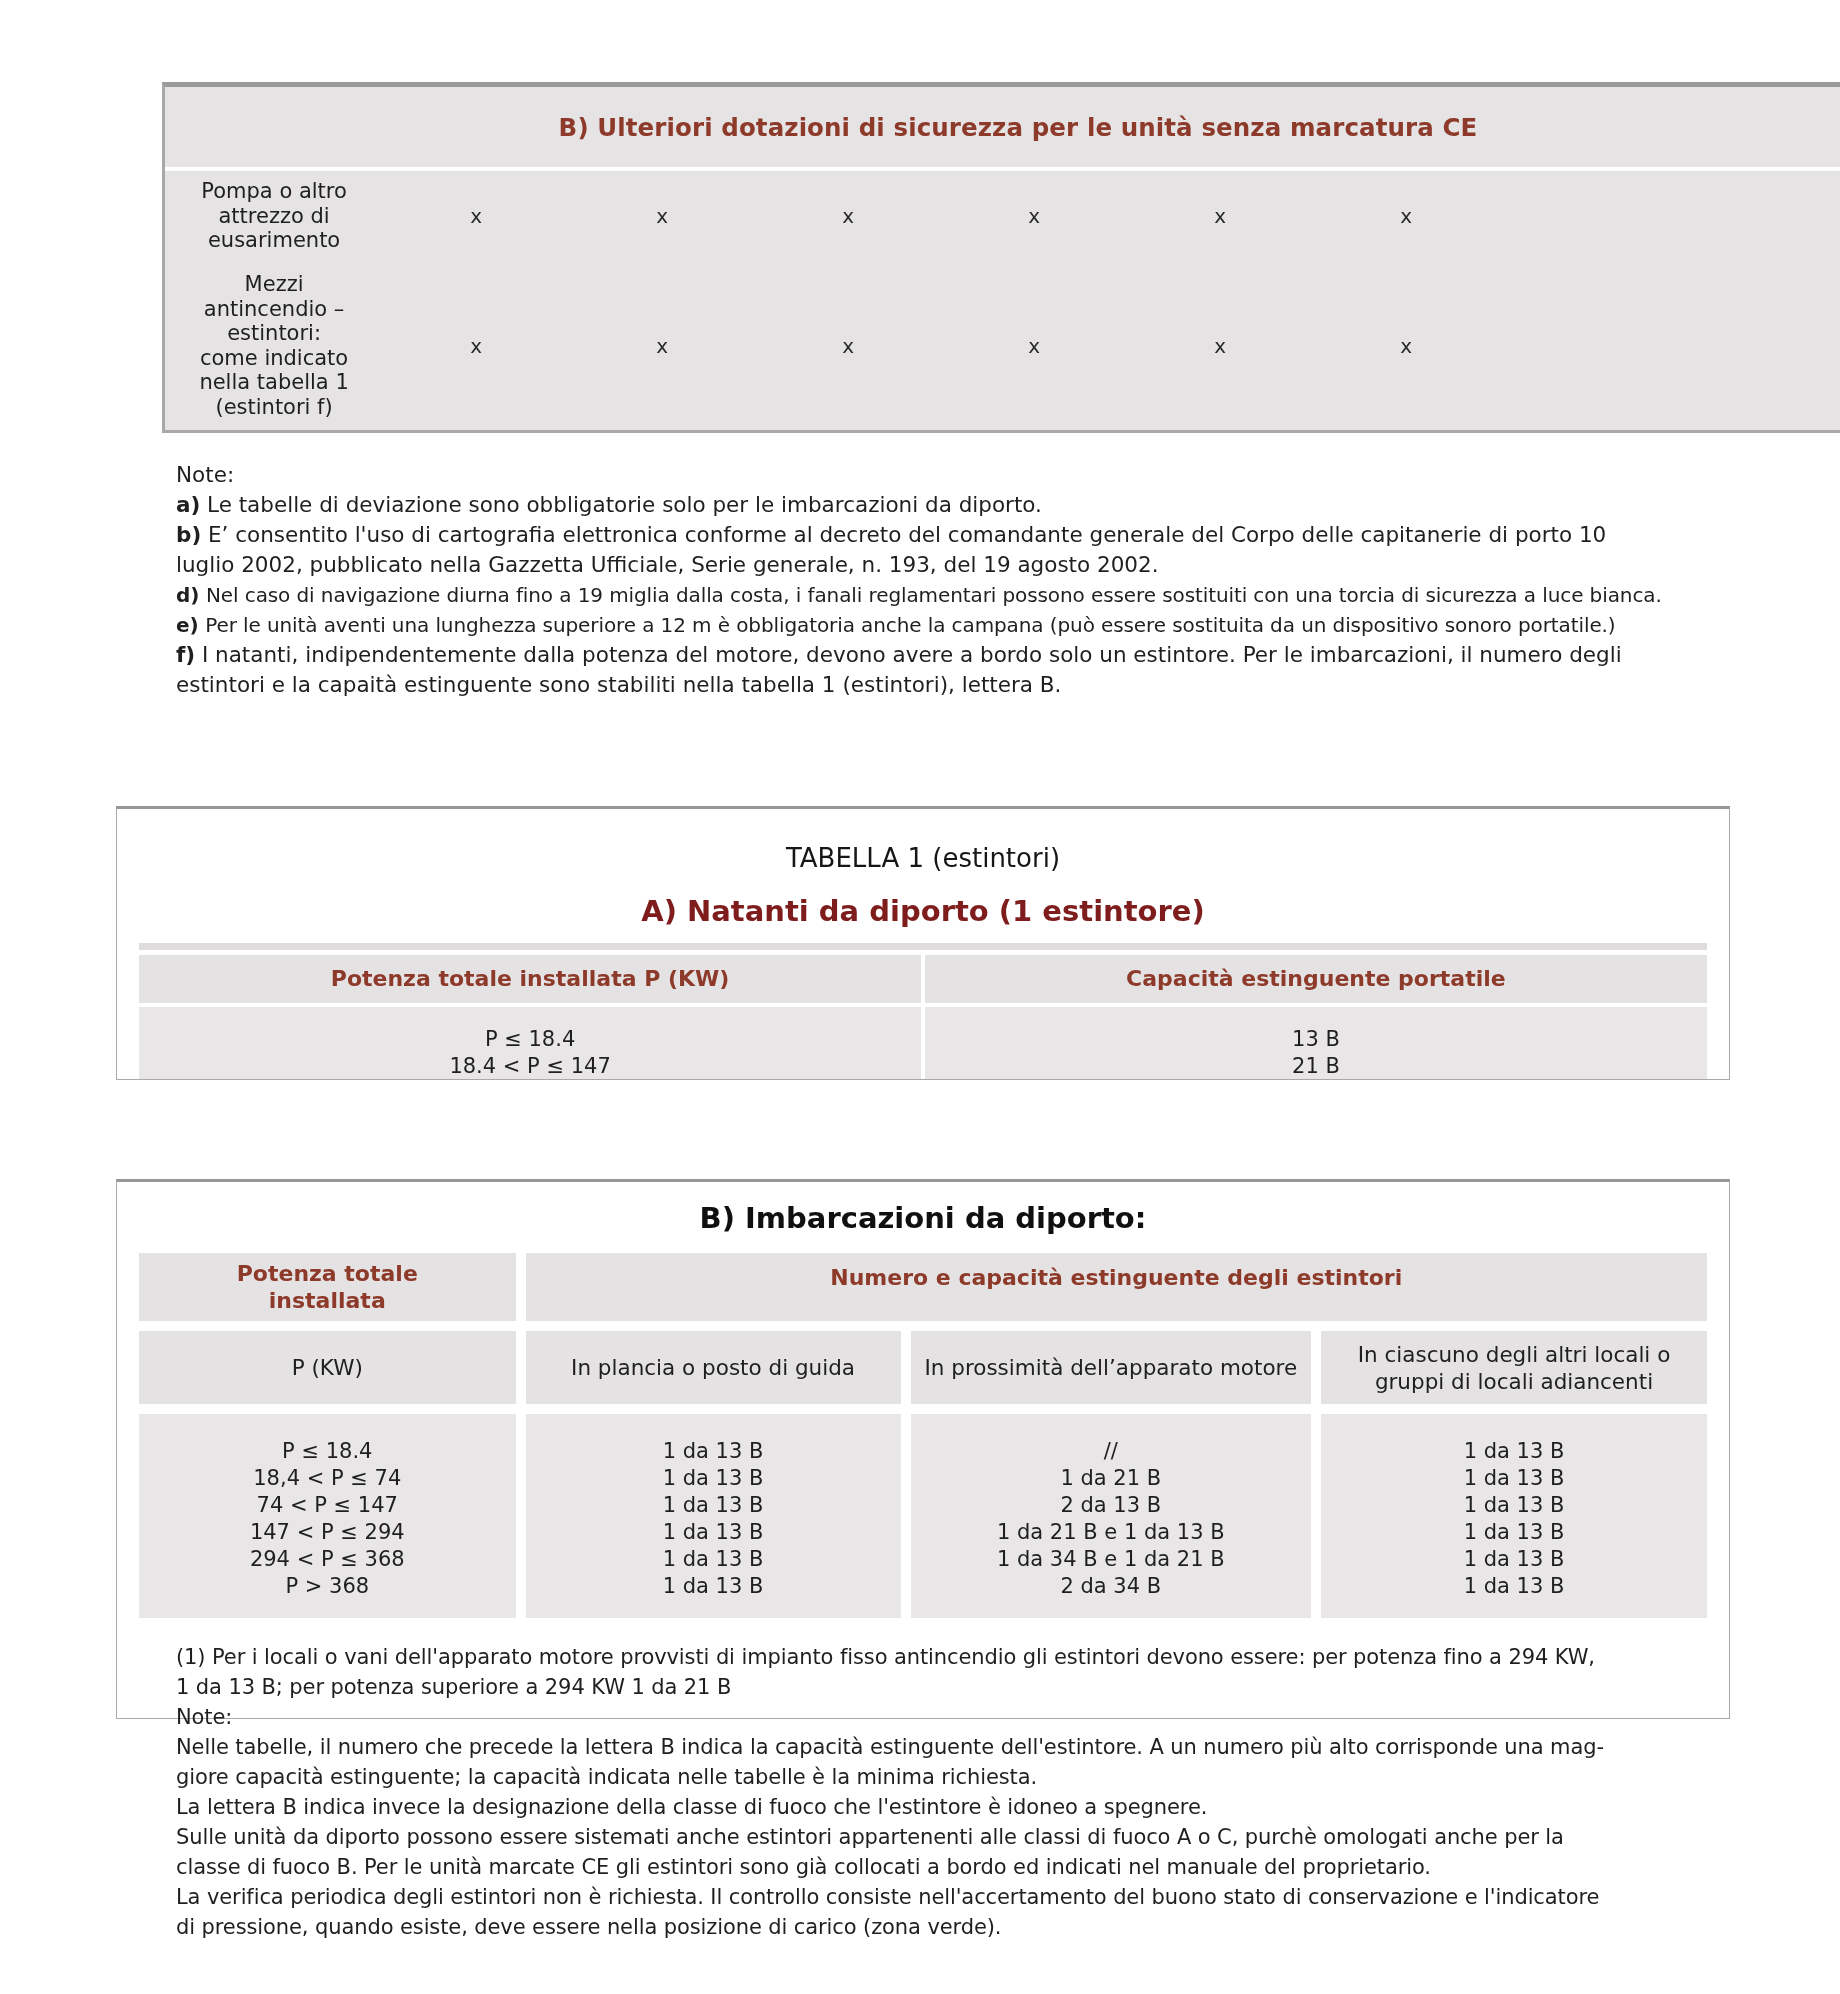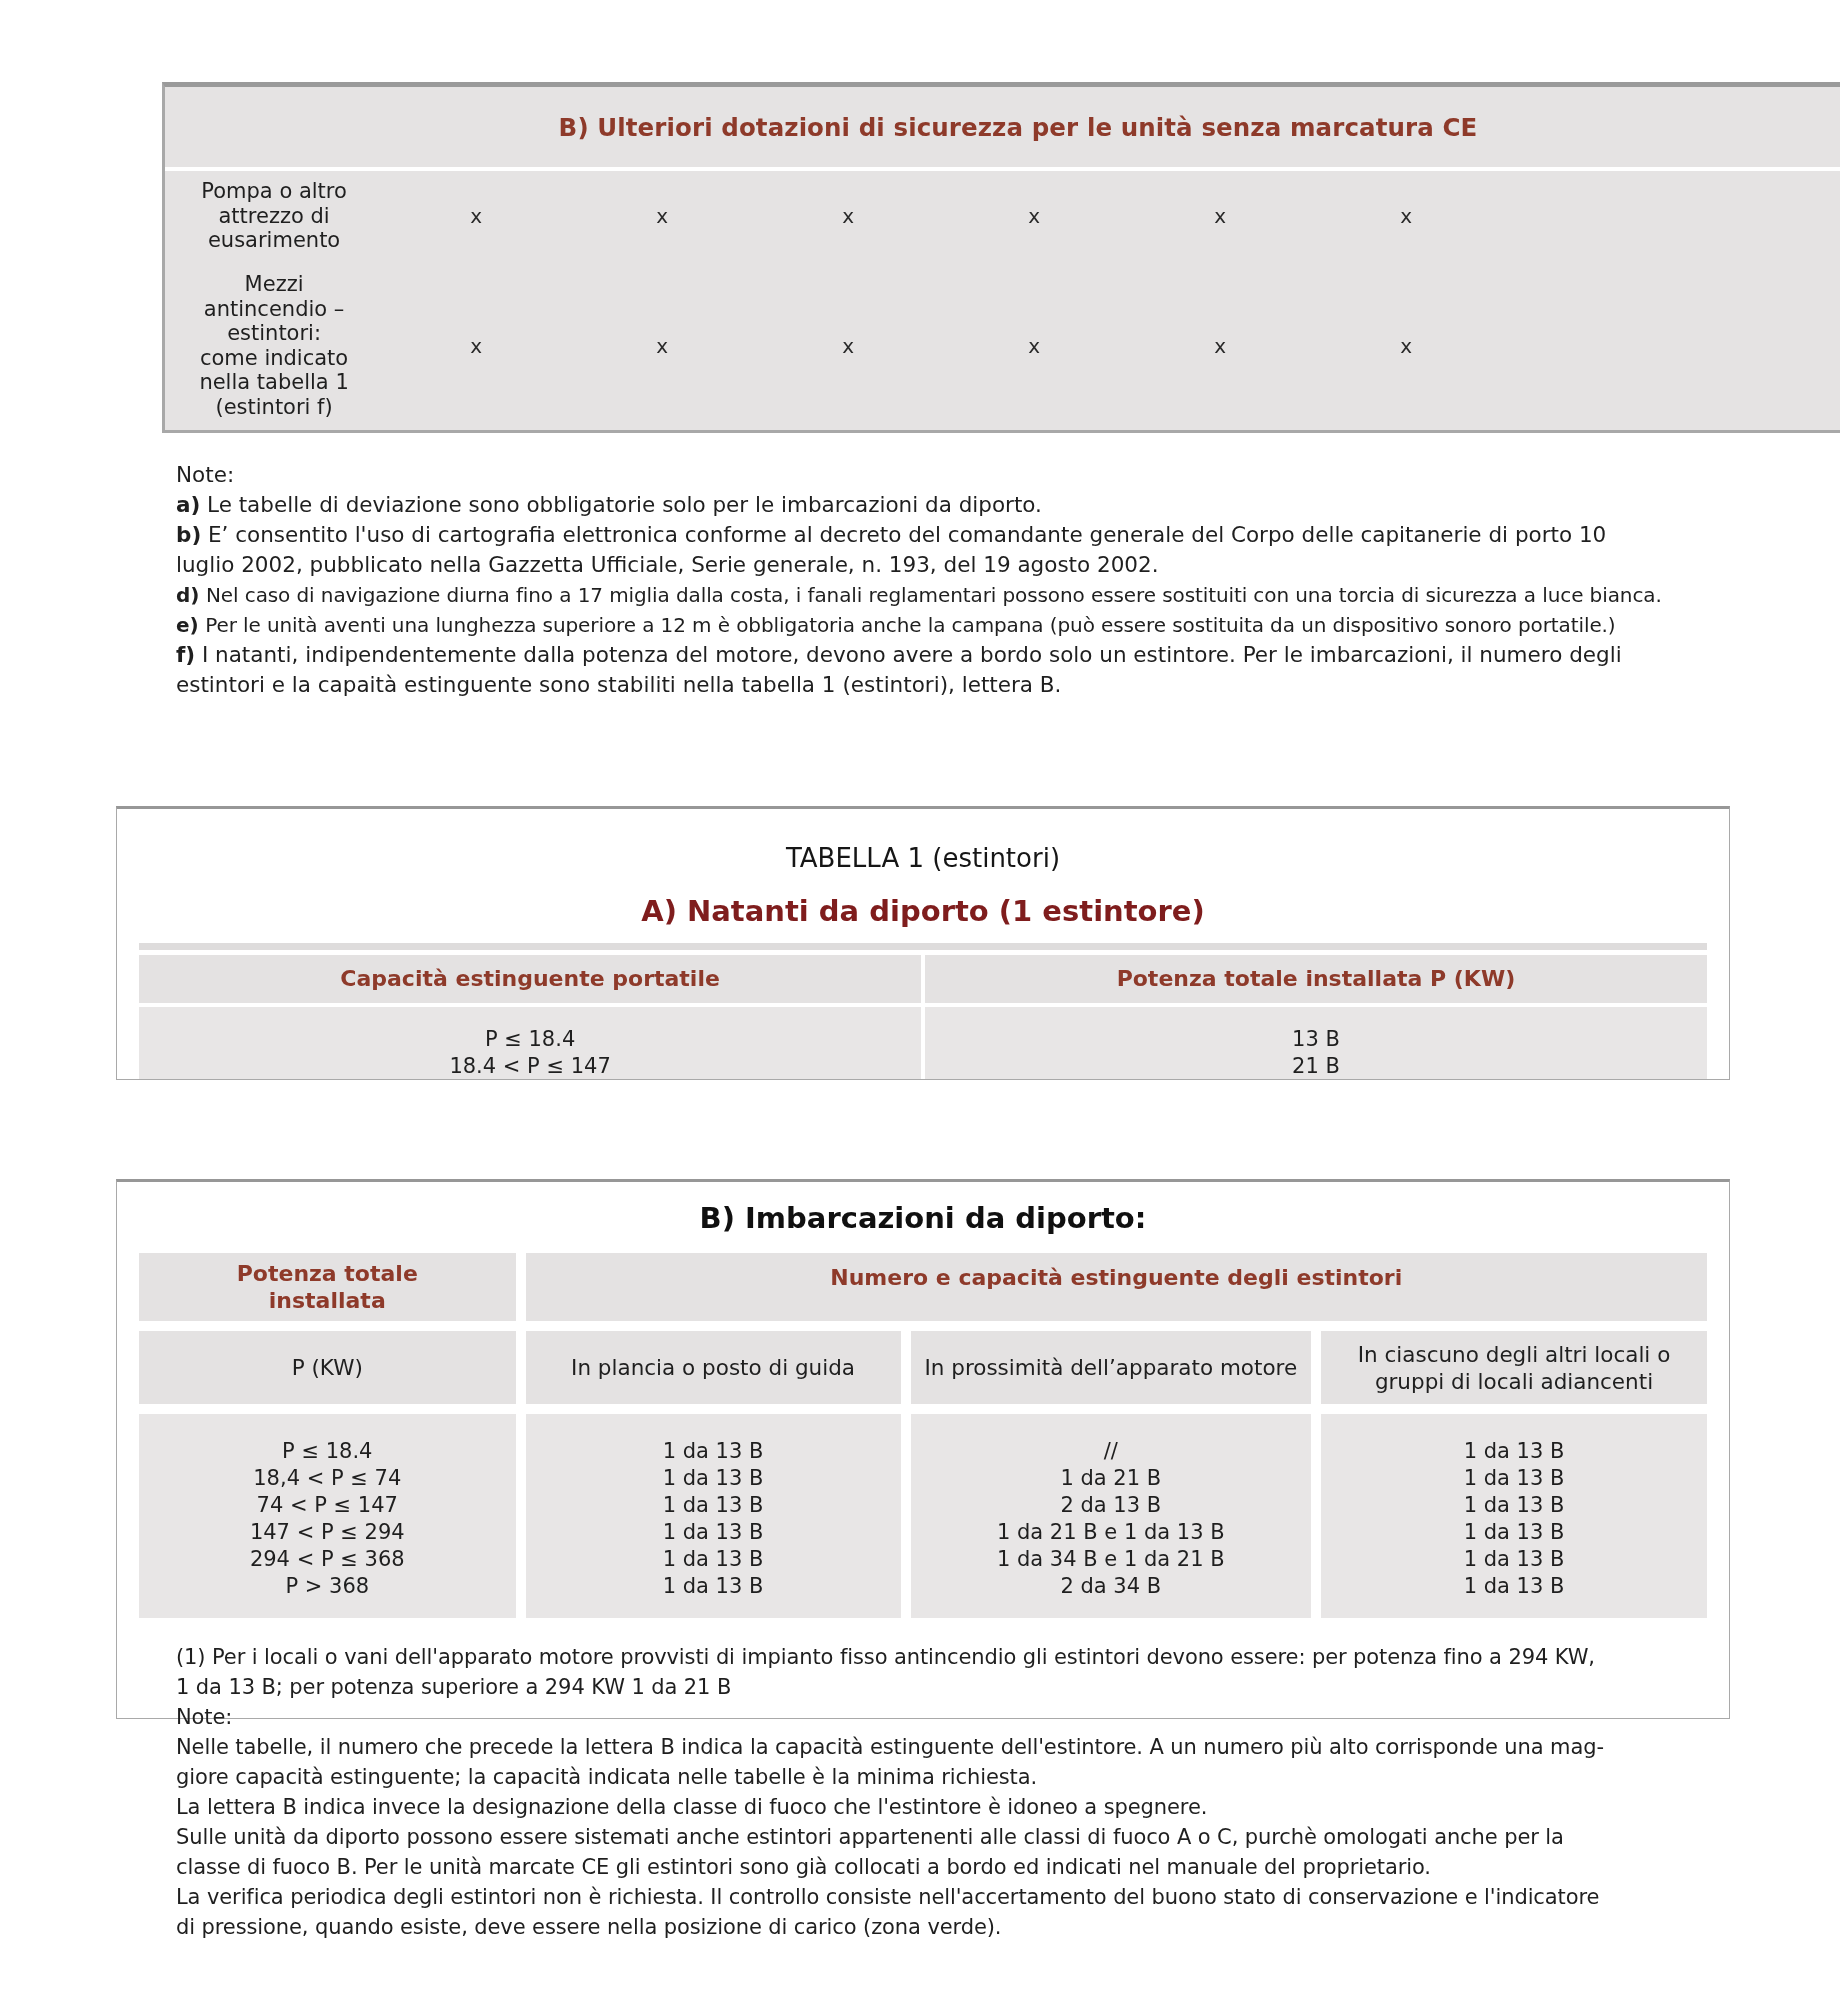--- a/index.html
+++ b/index.html
@@ -107,7 +107,7 @@
   <div class="note"><span class="note-label">a)</span><span class="note-text">Le tabelle di deviazione sono obbligatorie solo per le imbarcazioni da diporto.</span></div>
   <div class="note"><span class="note-label">b)</span><span class="note-text">E’ consentito l'uso di cartografia elettronica conforme al decreto del comandante generale del Corpo delle capitanerie di porto 10
 luglio 2002, pubblicato nella Gazzetta Ufficiale, Serie generale, n. 193, del 19 agosto 2002.</span></div>
-  <div class="note cond"><span class="note-label">d)</span><span class="note-text">Nel caso di navigazione diurna fino a 17 miglia dalla costa, i fanali reglamentari possono essere sostituiti con una torcia di sicurezza a luce bianca.</span></div>
+  <div class="note cond"><span class="note-label">d)</span><span class="note-text">Nel caso di navigazione diurna fino a 19 miglia dalla costa, i fanali reglamentari possono essere sostituiti con una torcia di sicurezza a luce bianca.</span></div>
   <div class="note cond"><span class="note-label">e)</span><span class="note-text">Per le unità aventi una lunghezza superiore a 12 m è obbligatoria anche la campana (può essere sostituita da un dispositivo sonoro portatile.)</span></div>
   <div class="note"><span class="note-label">f)</span><span class="note-text">I natanti, indipendentemente dalla potenza del motore, devono avere a bordo solo un estintore. Per le imbarcazioni, il numero degli
 estintori e la capaità estinguente sono stabiliti nella tabella 1 (estintori), lettera B.</span></div>

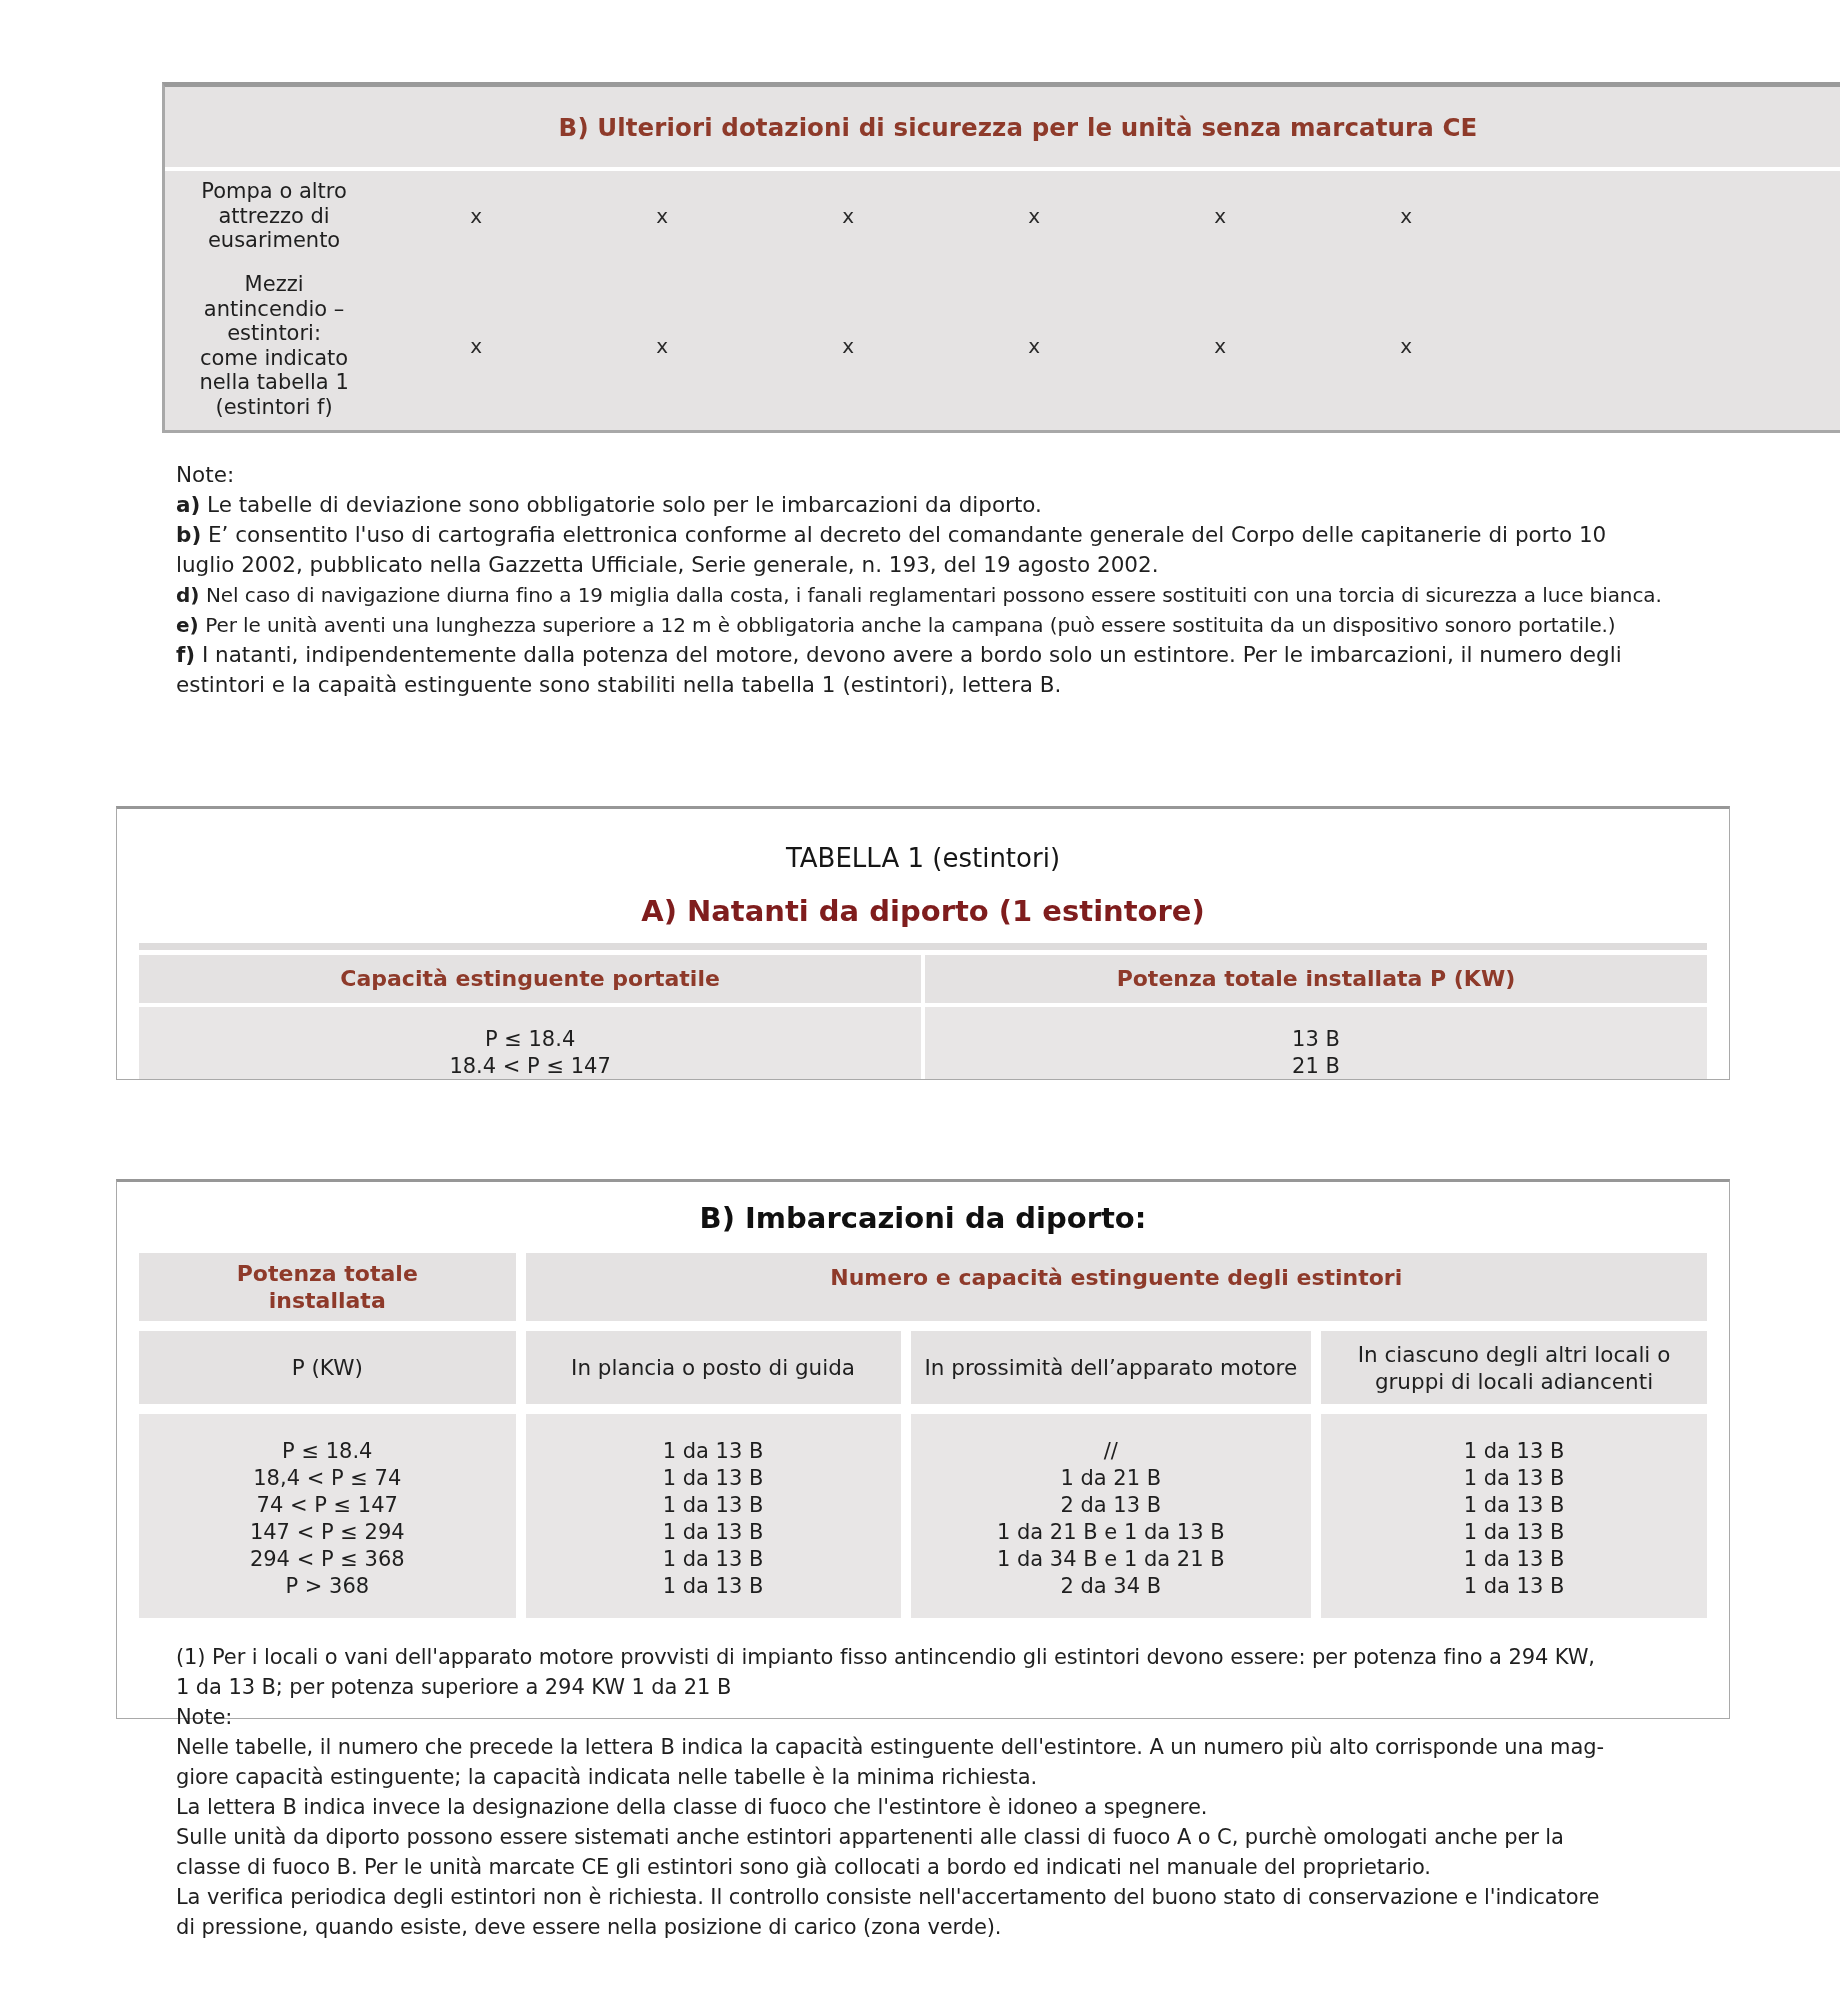--- a/index.html
+++ b/index.html
@@ -118,8 +118,8 @@
   <div class="boxA-subtitle">A) Natanti da diporto (1 estintore)</div>
   <div class="gray-stripe"></div>
   <div class="tA">
+    <div class="tA-h">Potenza totale installata P (KW)</div>
     <div class="tA-h">Capacità estinguente portatile</div>
-    <div class="tA-h">Potenza totale installata P (KW)</div>
     <div class="tA-b">P ≤ 18.4
 18.4 &lt; P ≤ 147
 P &gt; 147</div>

